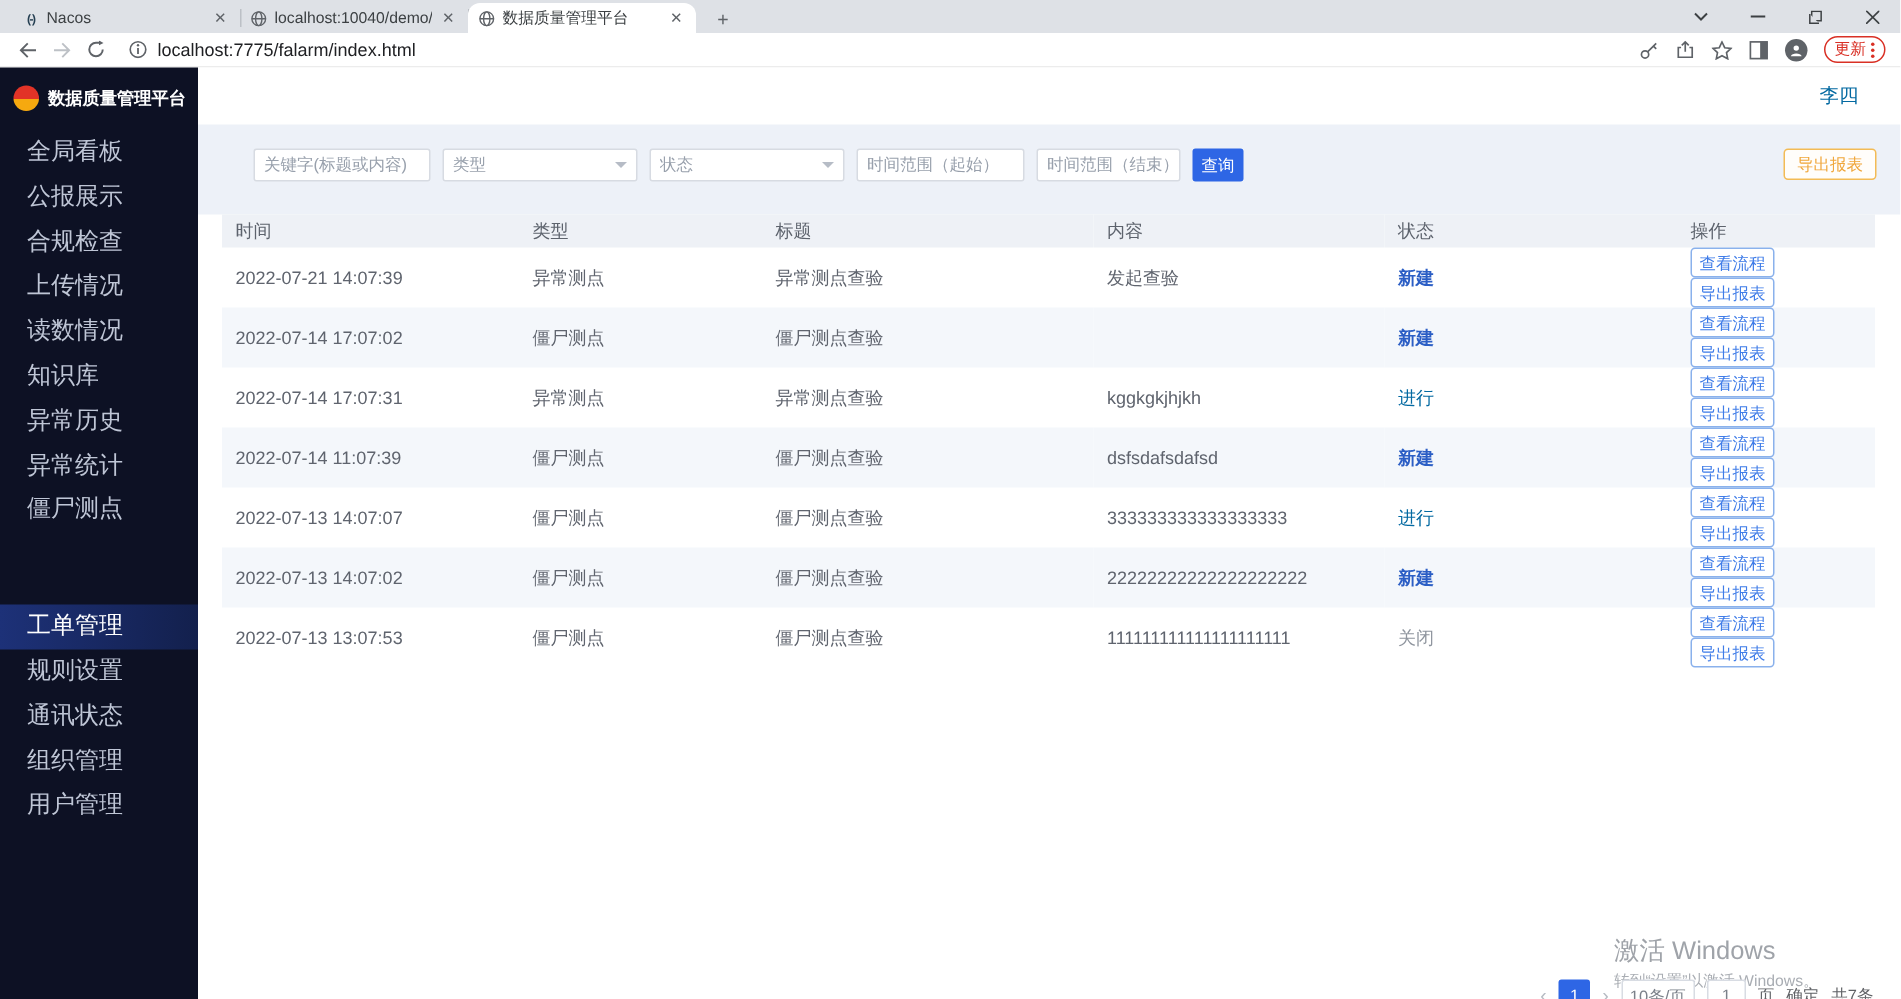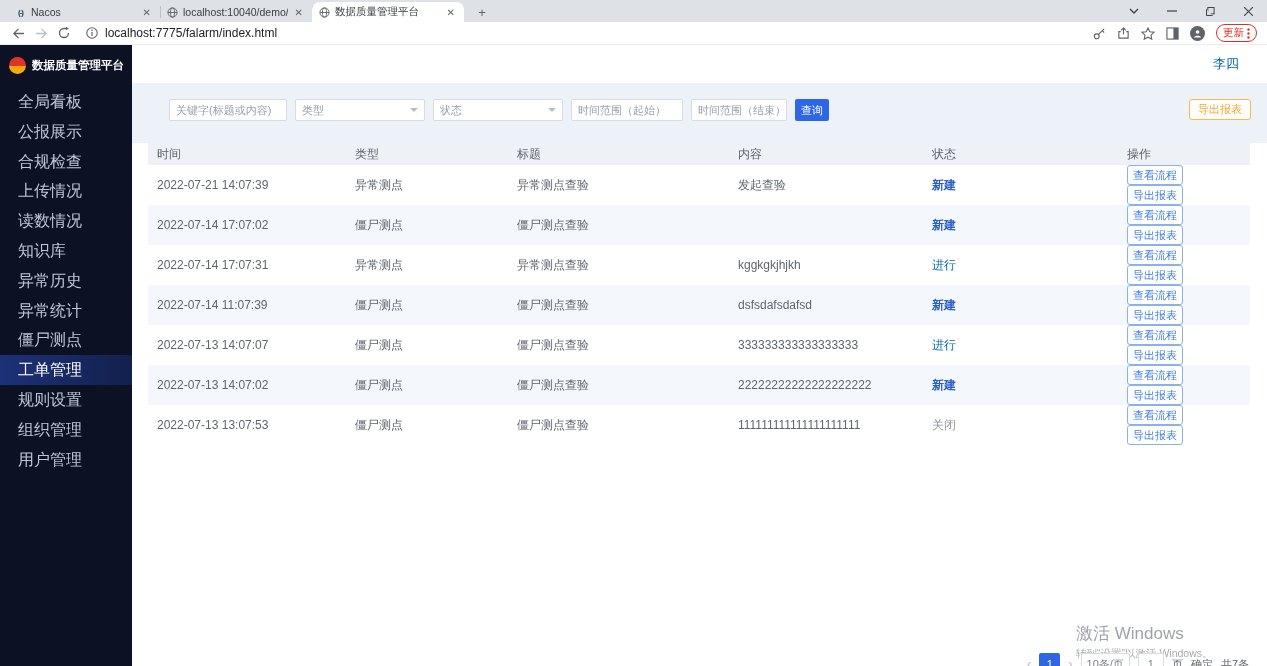--- a/index.html
+++ b/index.html
@@ -35,7 +35,7 @@
   .brand-title { color:#fff; font-size:11.5px; font-weight:bold; white-space:nowrap; }
   .menu { margin-top:3px; }
   .menu-item { height:29.8px; line-height:29.8px; padding-left:18px; font-size:16px; color:#bfc6d6; white-space:nowrap; }
-  .menu-item.active { background:linear-gradient(90deg,#1d3178,#13204d); color:#fff; }
+  .menu-item.active { background:linear-gradient(90deg,#1d3178,#13204d); color:#fff;margin-top:48px; }
 
   .topbar { position:absolute; left:132px; top:45px; right:0; height:38px; background:#fff; }
   .username { position:absolute; right:28px; top:0; line-height:38px; font-size:13px; color:#0369a1; }

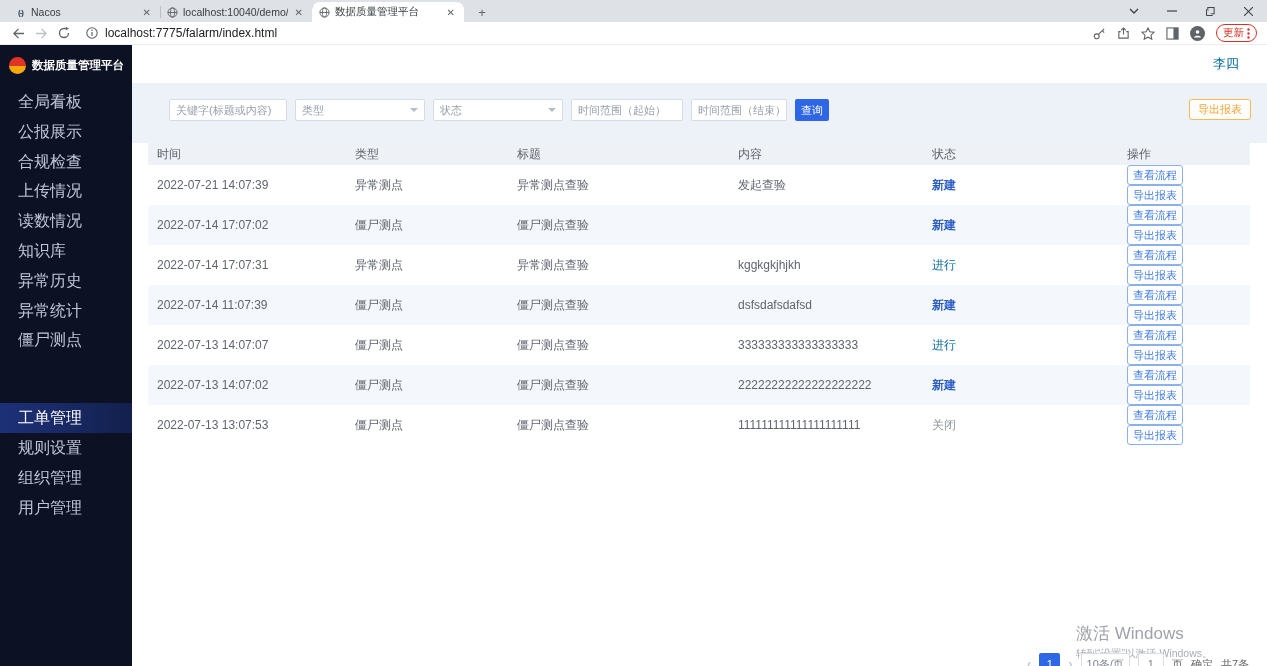--- a/index.html
+++ b/index.html
@@ -250,6 +250,9 @@
       </div>
       <div class="menu-item">
         <span>规则设置</span>
+      </div>
+      <div class="menu-item">
+        <span>通讯状态</span>
       </div>
       <div class="menu-item">
         <span>组织管理</span>

